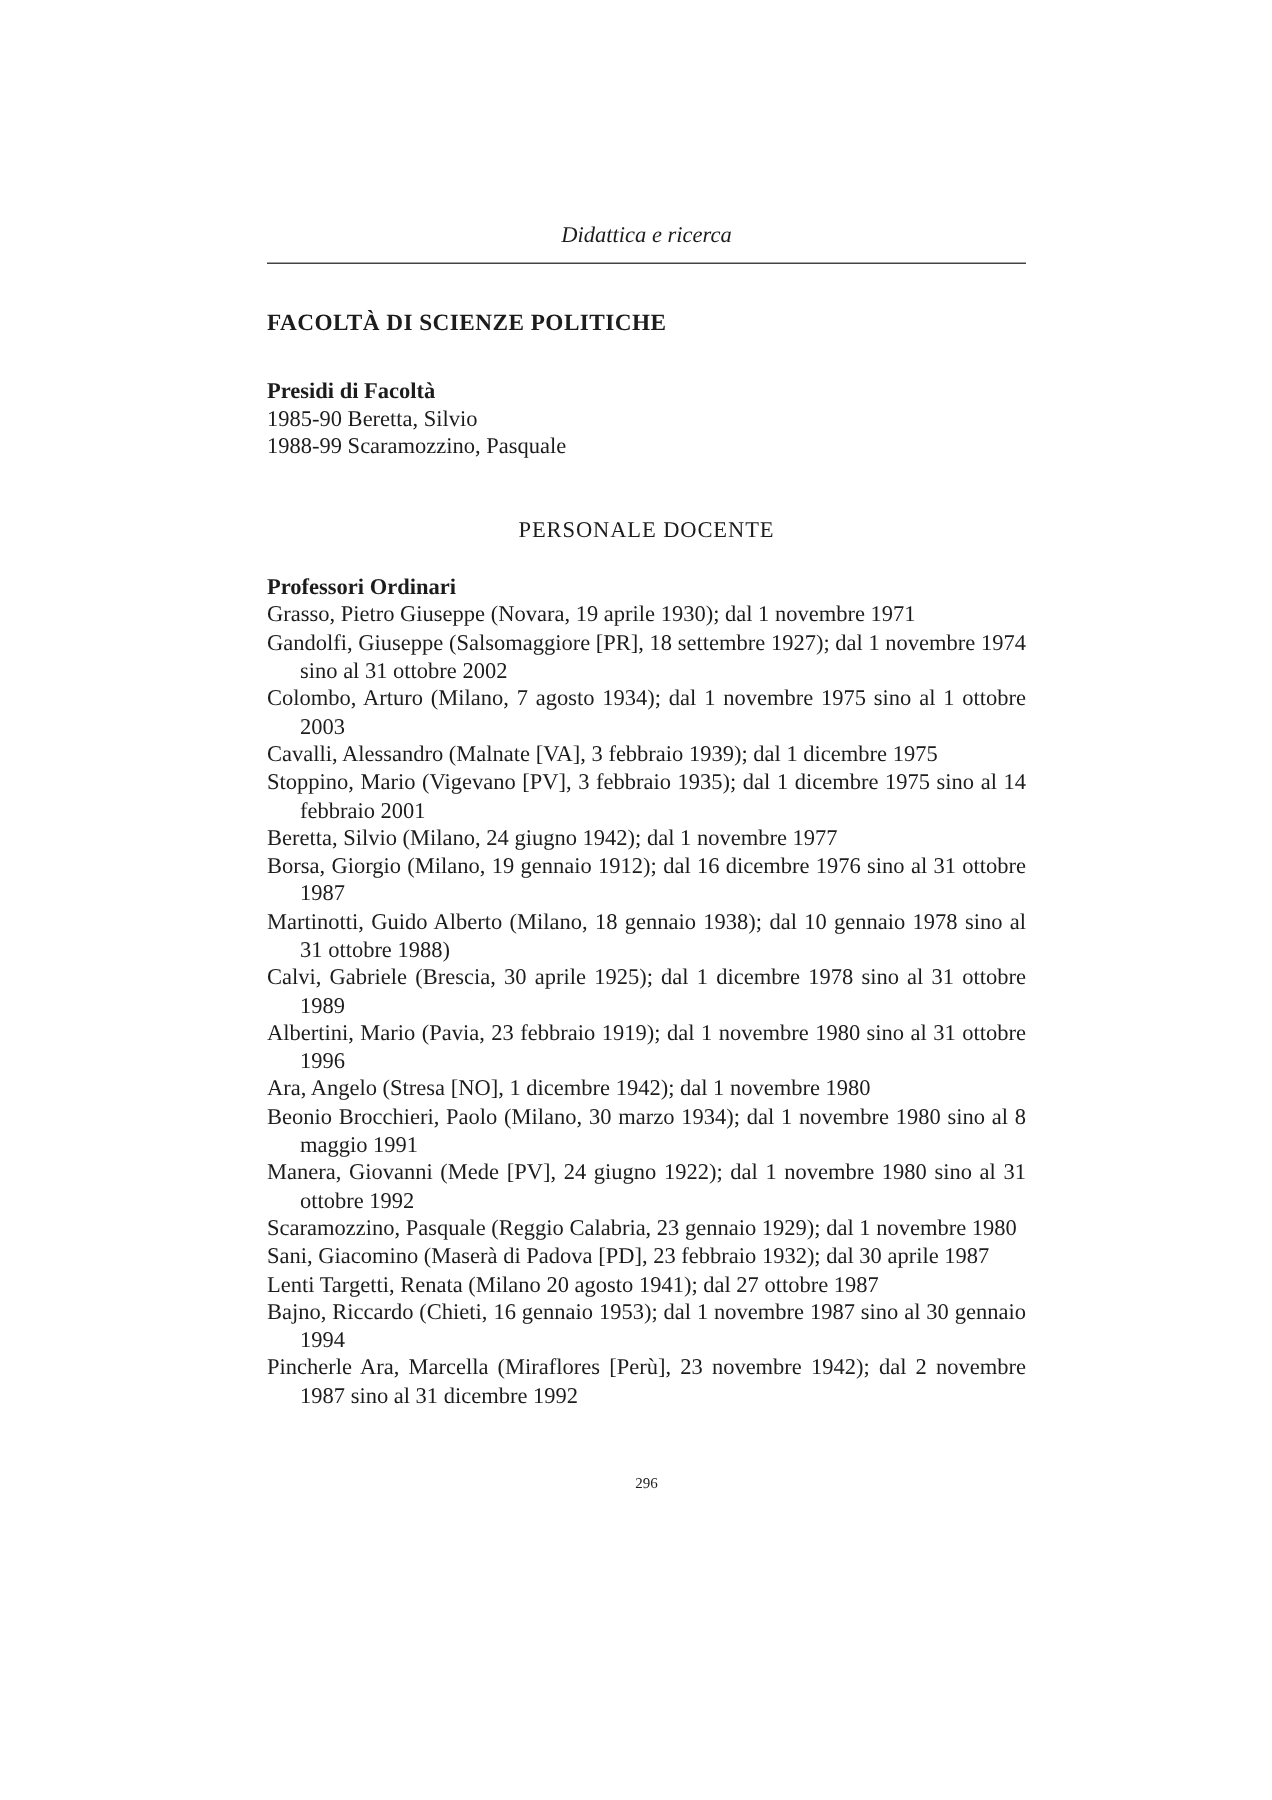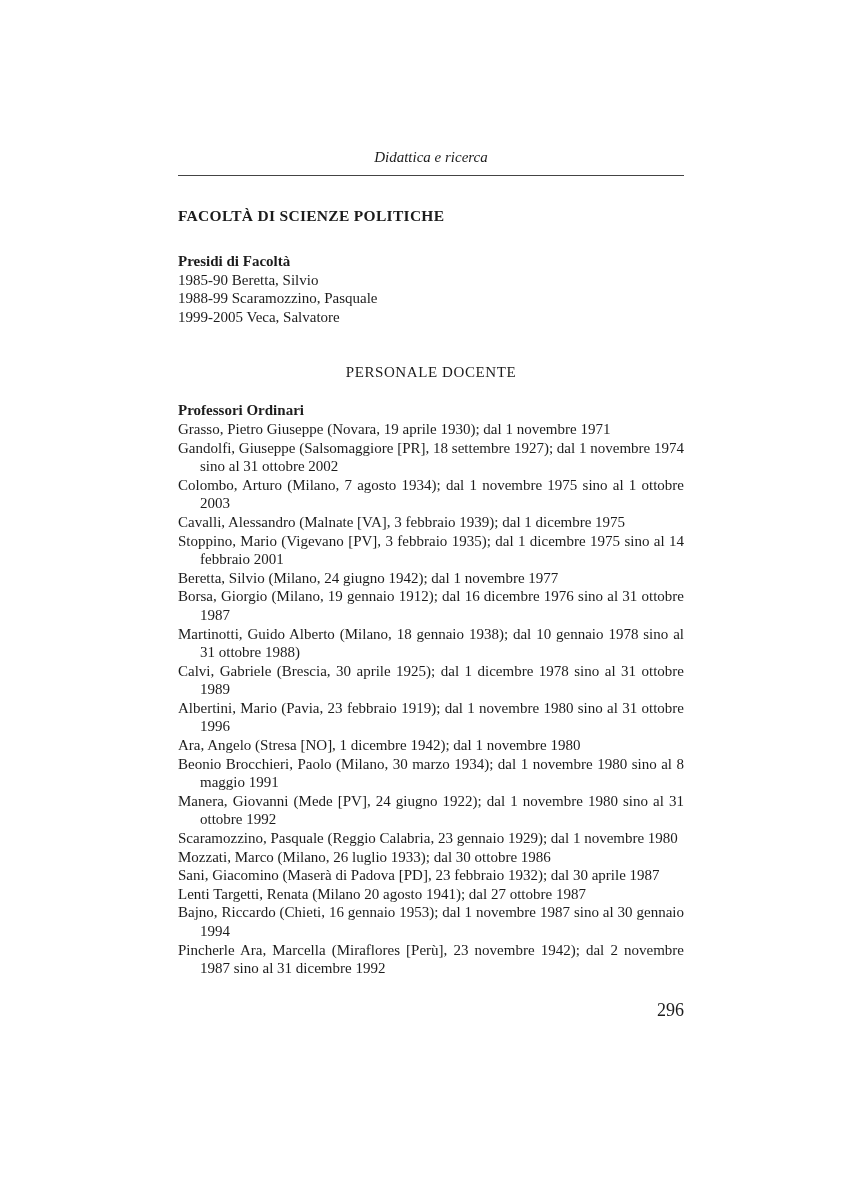--- a/index.html
+++ b/index.html
@@ -107,7 +107,6 @@
       <h2 class="section-heading">Presidi di Facoltà</h2>
       <p class="plain-line">1985-90 Beretta, Silvio</p>
       <p class="plain-line">1988-99 Scaramozzino, Pasquale</p>
-      <p class="plain-line">1999-2005 Veca, Salvatore</p>
     </section>
 
     <h2 class="personale-heading">PERSONALE DOCENTE</h2>

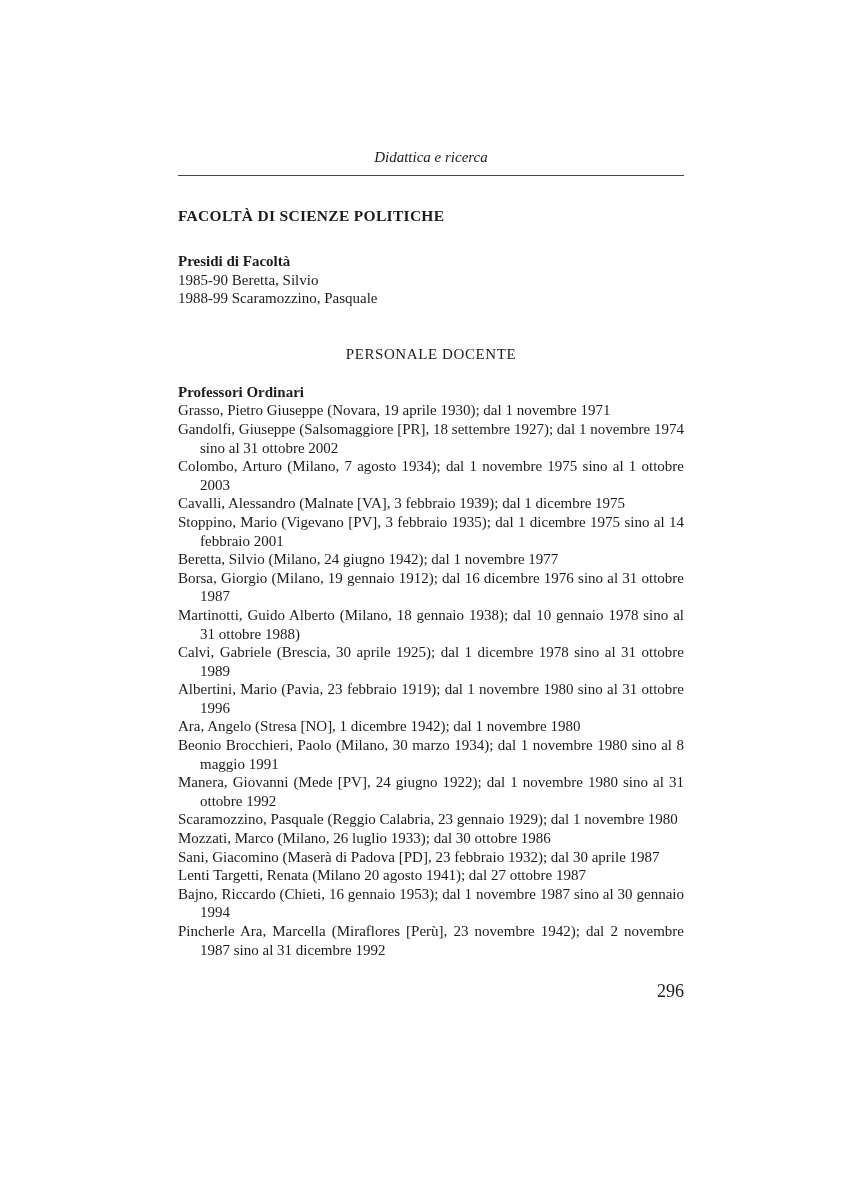--- a/index.html
+++ b/index.html
@@ -128,7 +128,6 @@
         <p class="entry">Beonio Brocchieri, Paolo (Milano, 30 marzo 1934); dal 1 novembre 1980 sino al 8 maggio 1991</p>
         <p class="entry">Manera, Giovanni (Mede [PV], 24 giugno 1922); dal 1 novembre 1980 sino al 31 ottobre 1992</p>
         <p class="entry">Scaramozzino, Pasquale (Reggio Calabria, 23 gennaio 1929); dal 1 novembre 1980</p>
-        <p class="entry">Mozzati, Marco (Milano, 26 luglio 1933); dal 30 ottobre 1986</p>
         <p class="entry">Sani, Giacomino (Maserà di Padova [PD], 23 febbraio 1932); dal 30 aprile 1987</p>
         <p class="entry">Lenti Targetti, Renata (Milano 20 agosto 1941); dal 27 ottobre 1987</p>
         <p class="entry">Bajno, Riccardo (Chieti, 16 gennaio 1953); dal 1 novembre 1987 sino al 30 gennaio 1994</p>

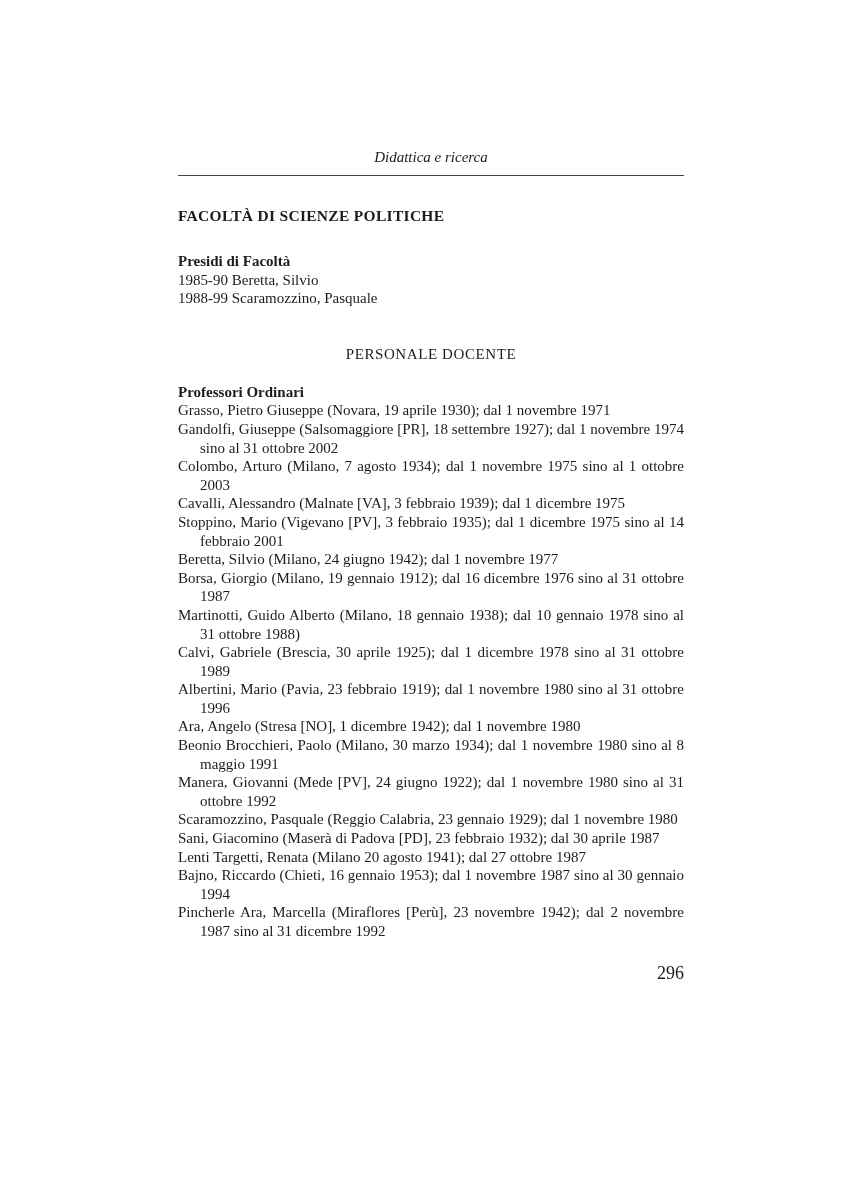--- a/index.html
+++ b/index.html
@@ -84,9 +84,9 @@
     text-indent: -22px;
   }
   .page-number {
-    margin-top: 23px;
-    text-align: right;
-    font-size: 18px;
+    margin-top: 39px;
+    text-align: center;
+    font-size: 10px;
     line-height: 19px;
   }
 </style>

